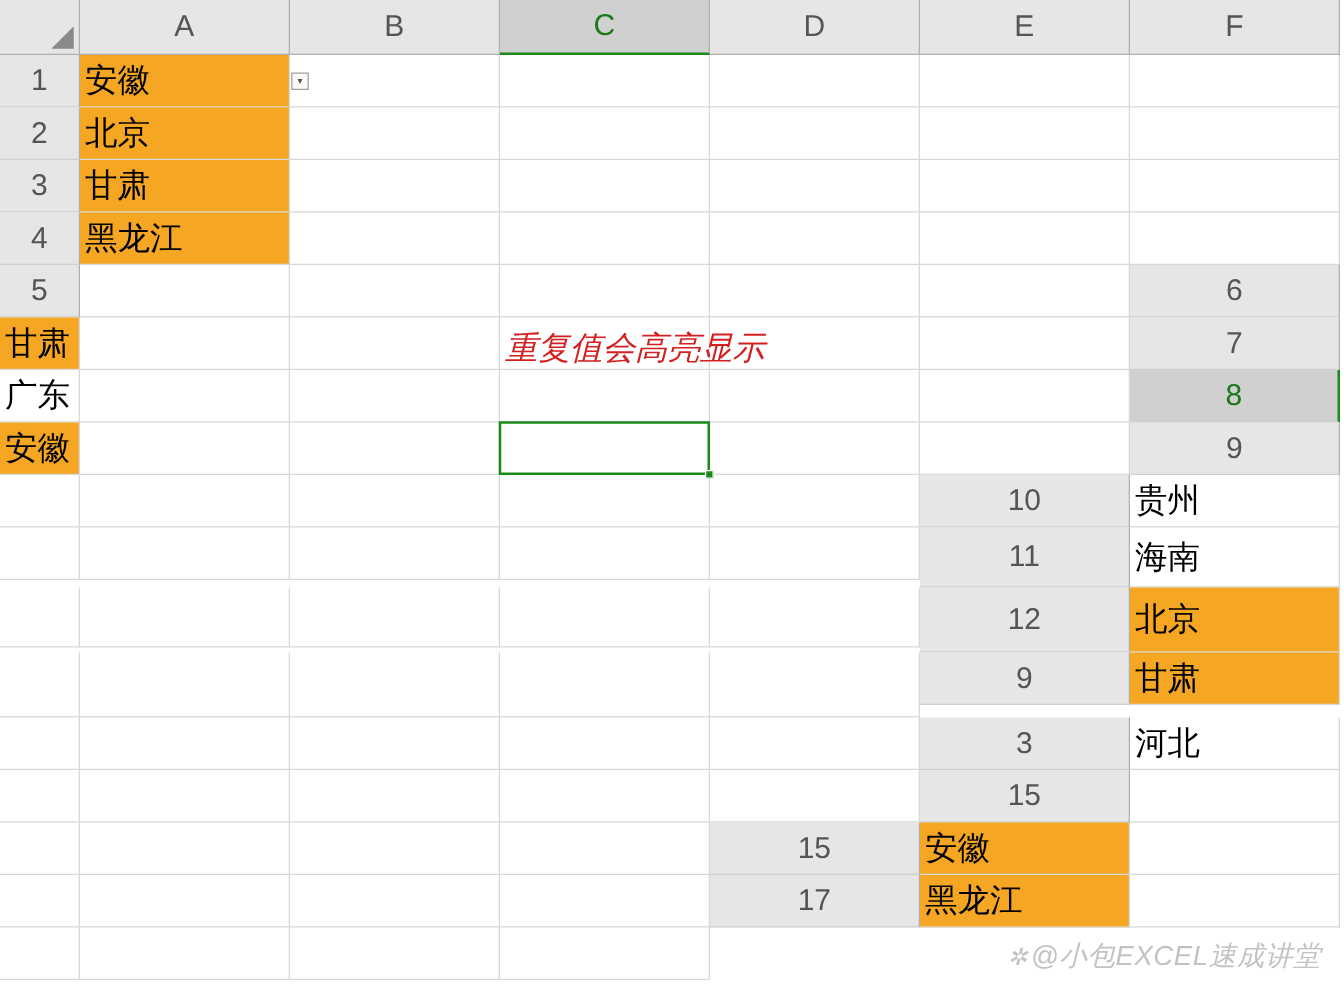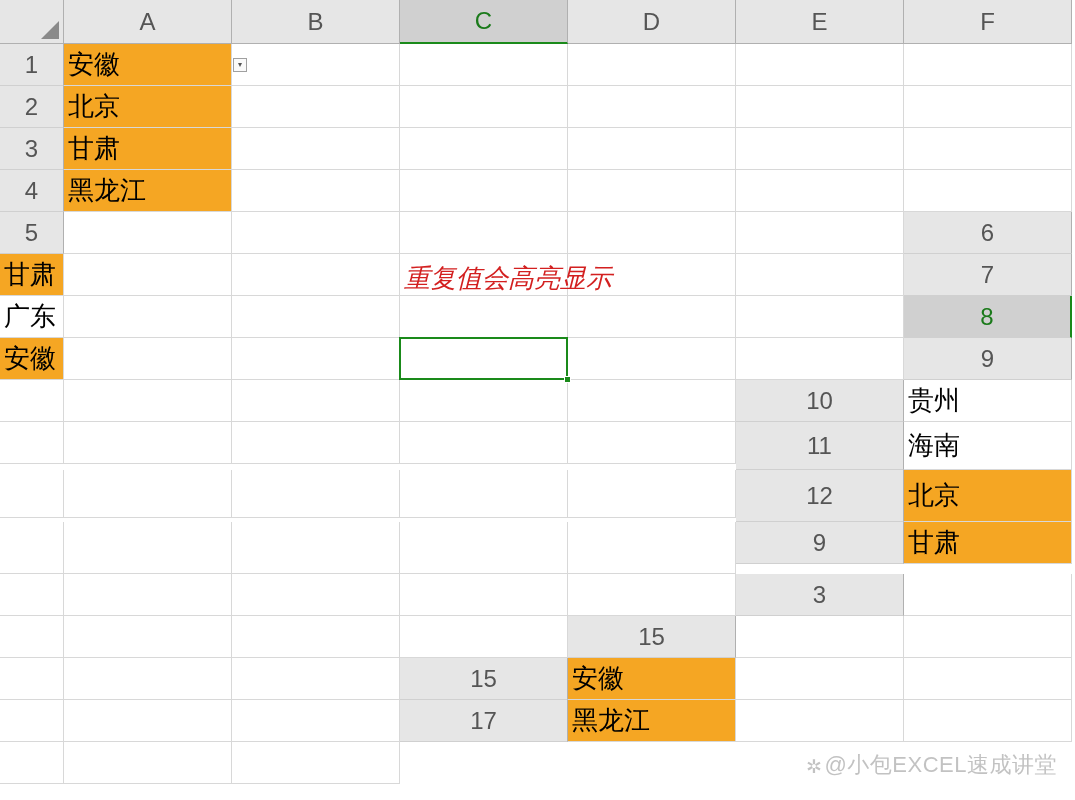--- a/index.html
+++ b/index.html
@@ -295,6 +295,9 @@
   <div class="cell"></div>
 
   <div class="row-header">3</div>
+  <div class="cell">
+      <span>河北</span>
+    </div>
   <div class="cell"></div>
   <div class="cell"></div>
   <div class="cell"></div>

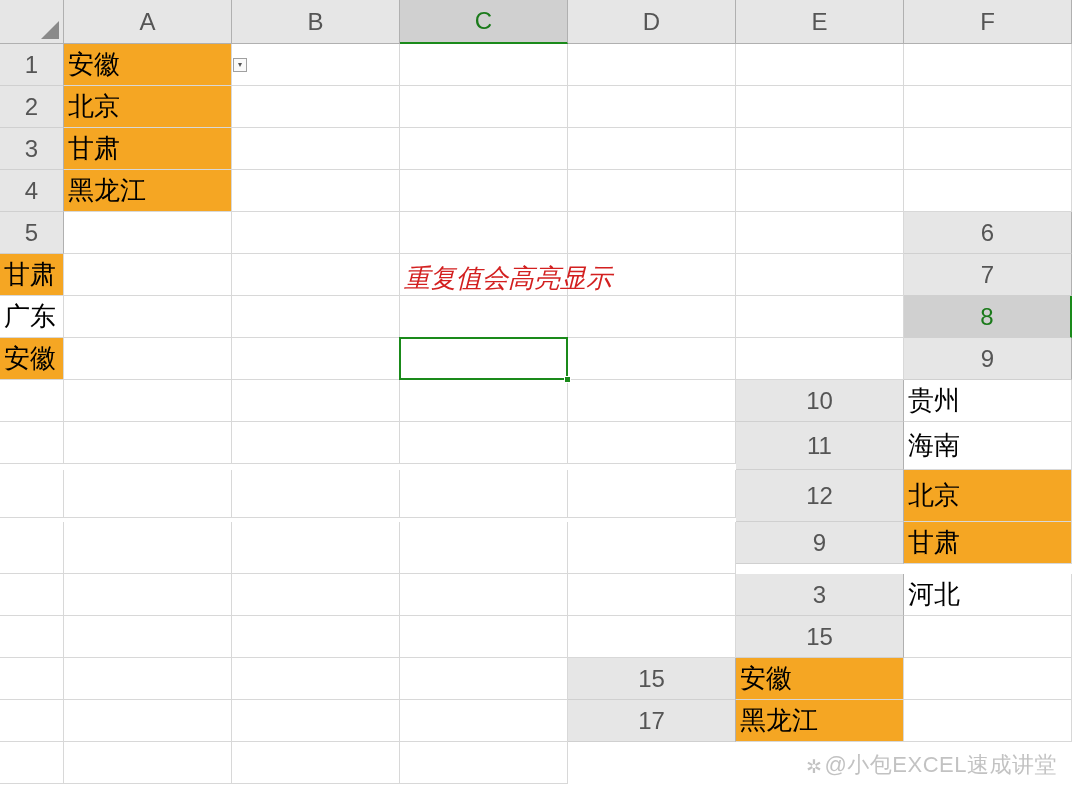--- a/index.html
+++ b/index.html
@@ -139,6 +139,7 @@
       right: 18px;
       font-size: 22px;
       color: rgba(128,128,128,0.48);
+      font-style: italic;
       letter-spacing: 0.5px;
       pointer-events: none;
     }

